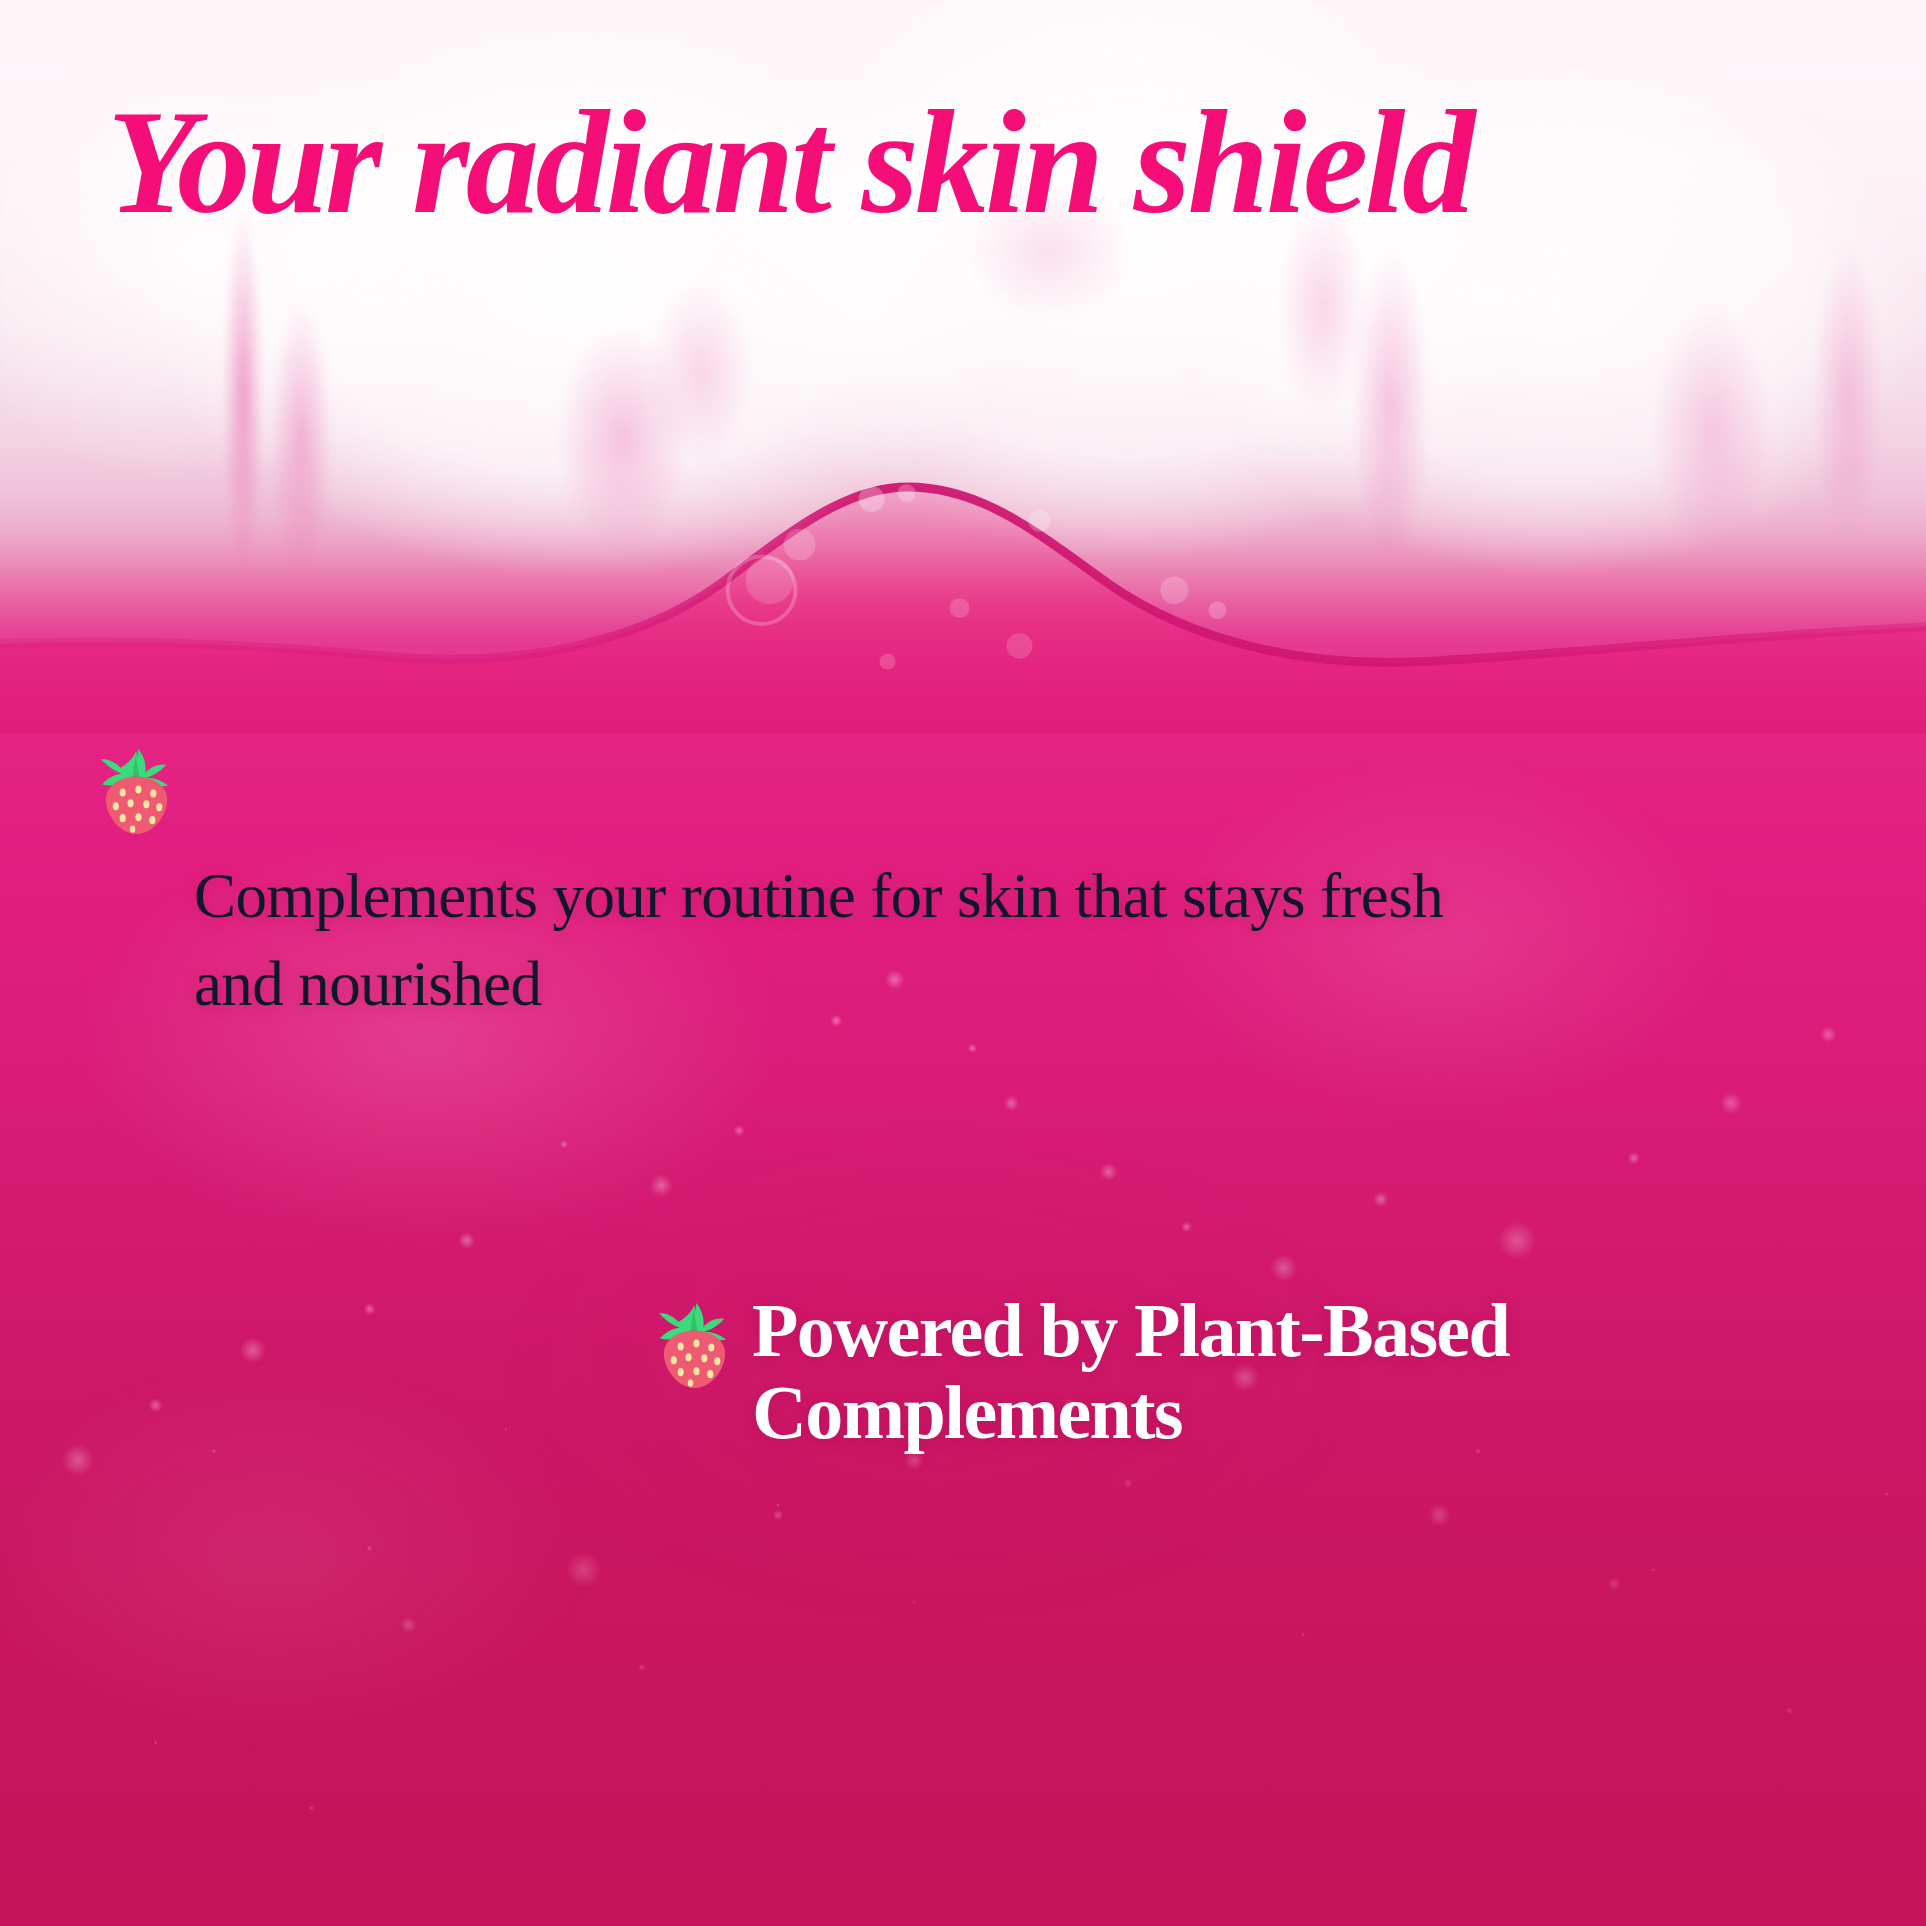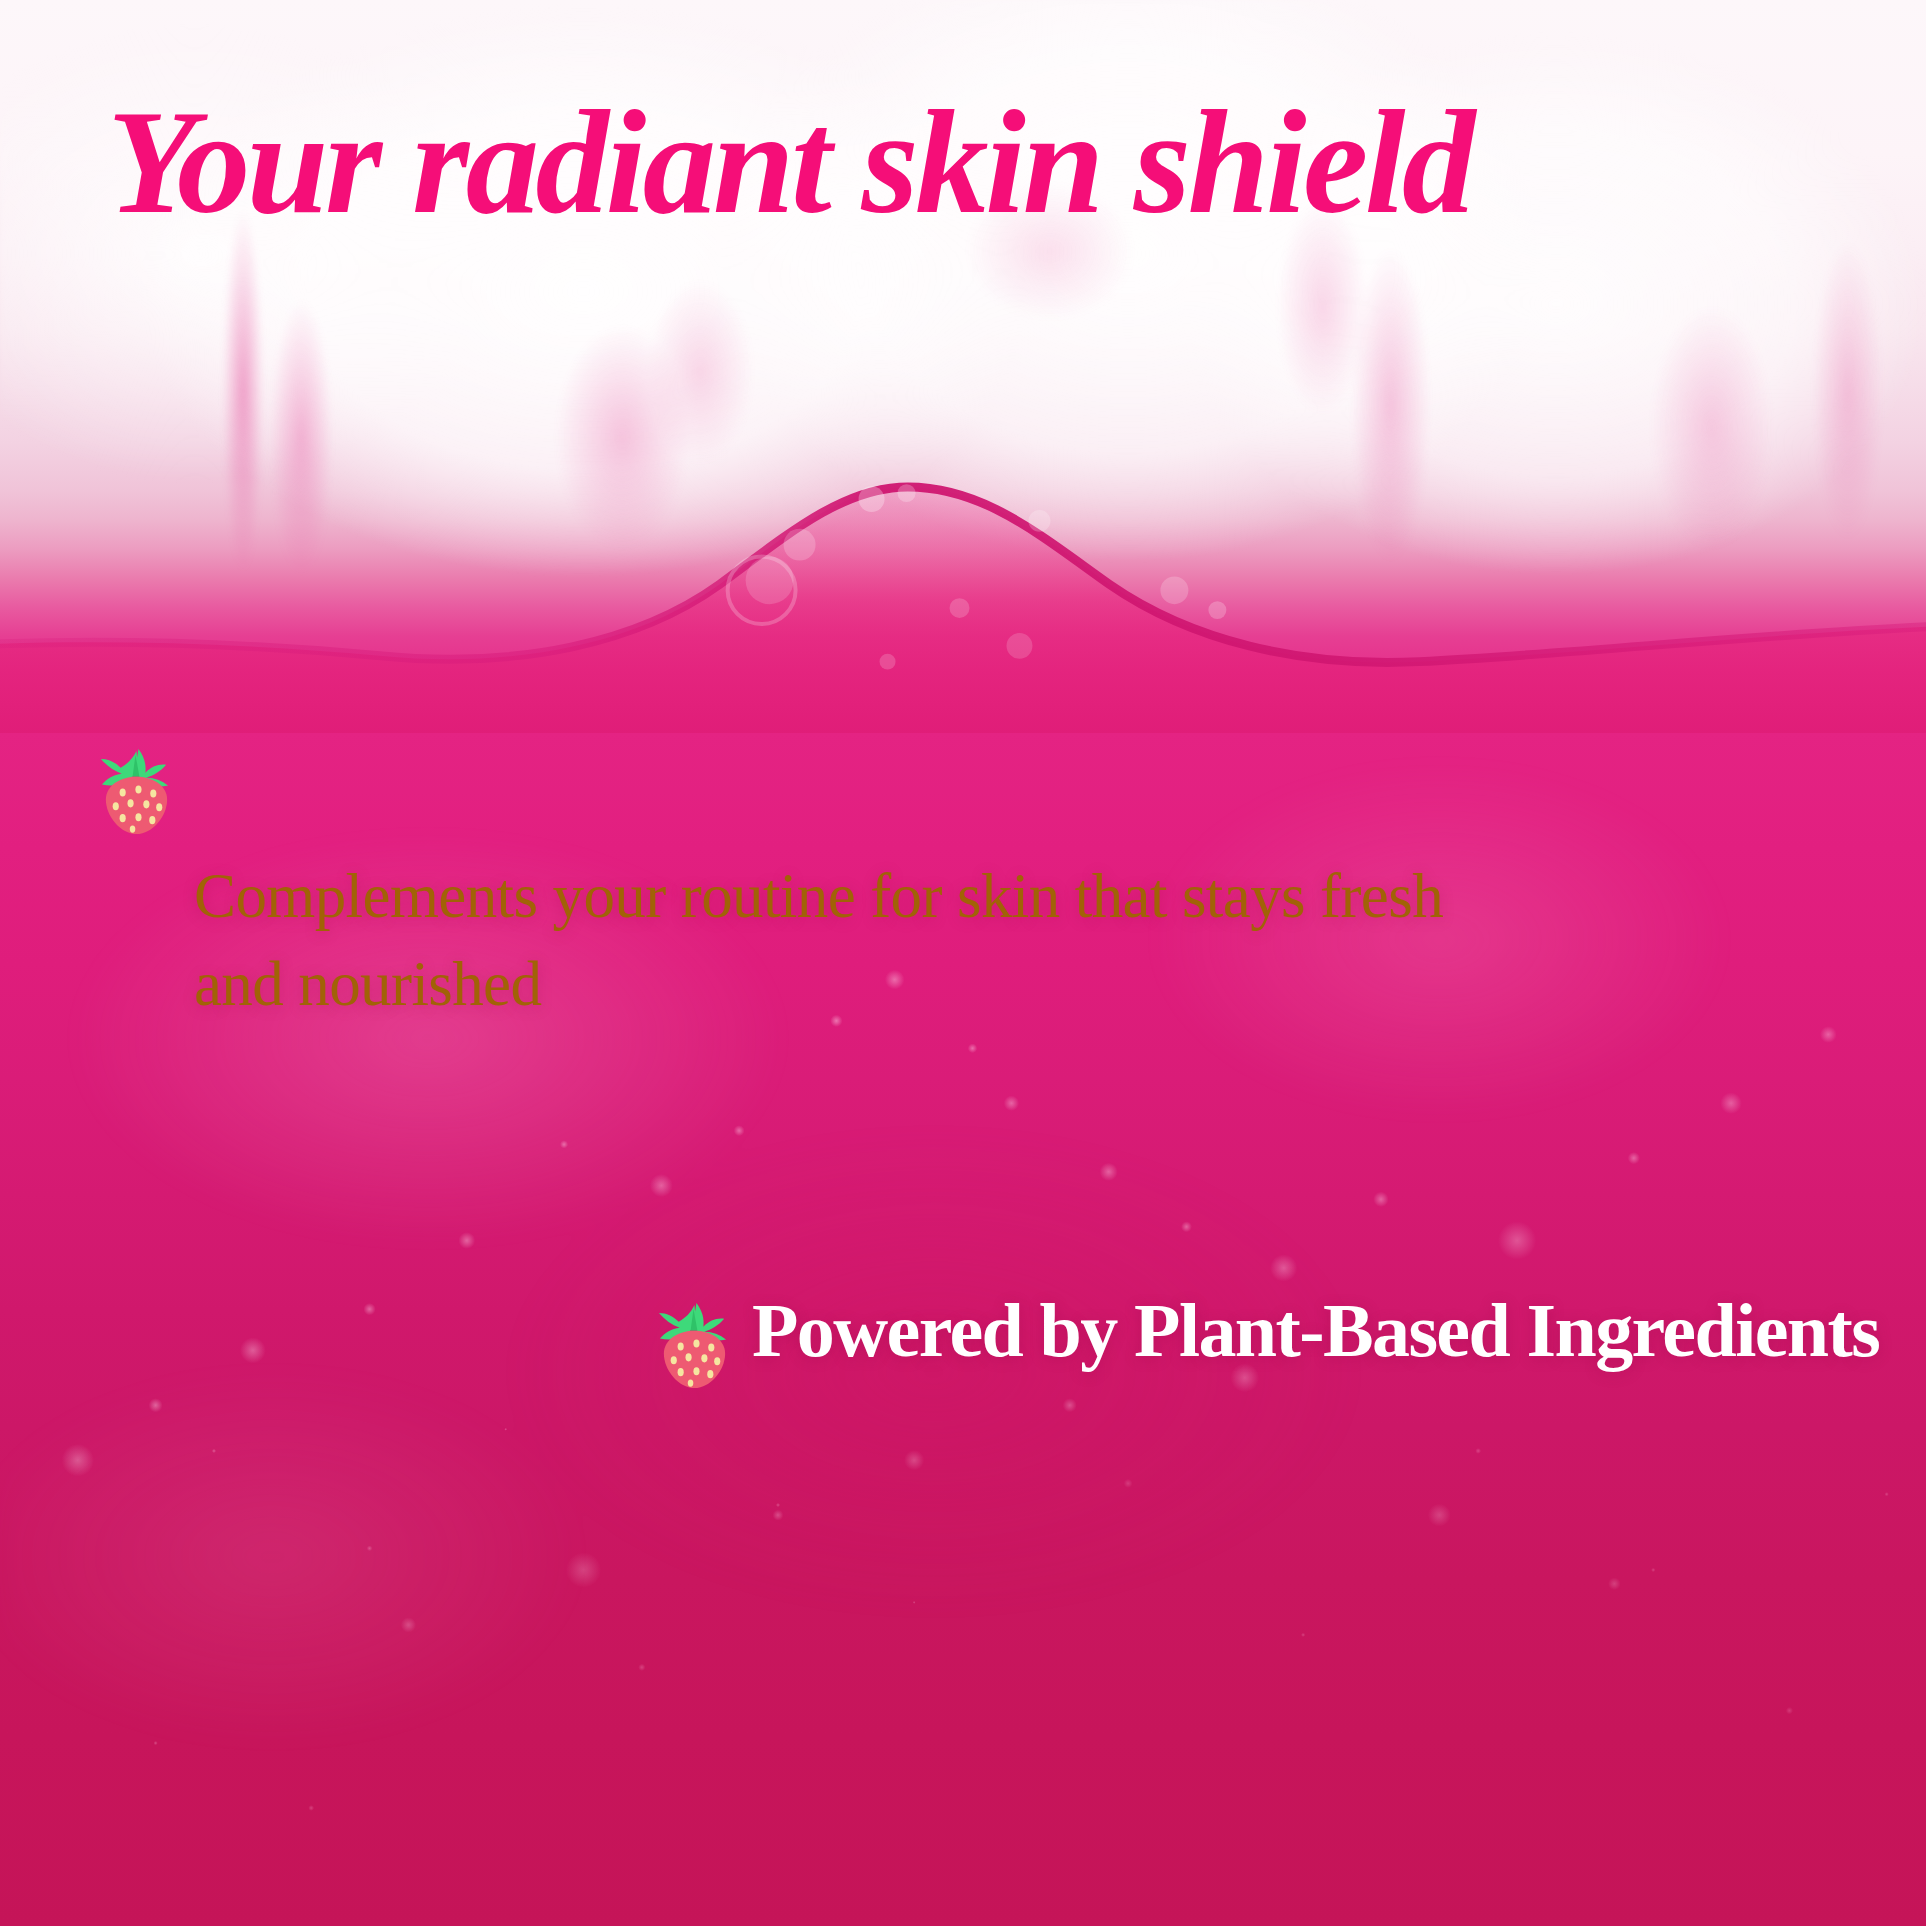--- a/index.html
+++ b/index.html
@@ -226,7 +226,7 @@
   }
 
   .feature-body {
-    color: #a16207;
+    color: #0f172a;
     font-size: 63px;
     line-height: 1.40;
     font-weight: 400;

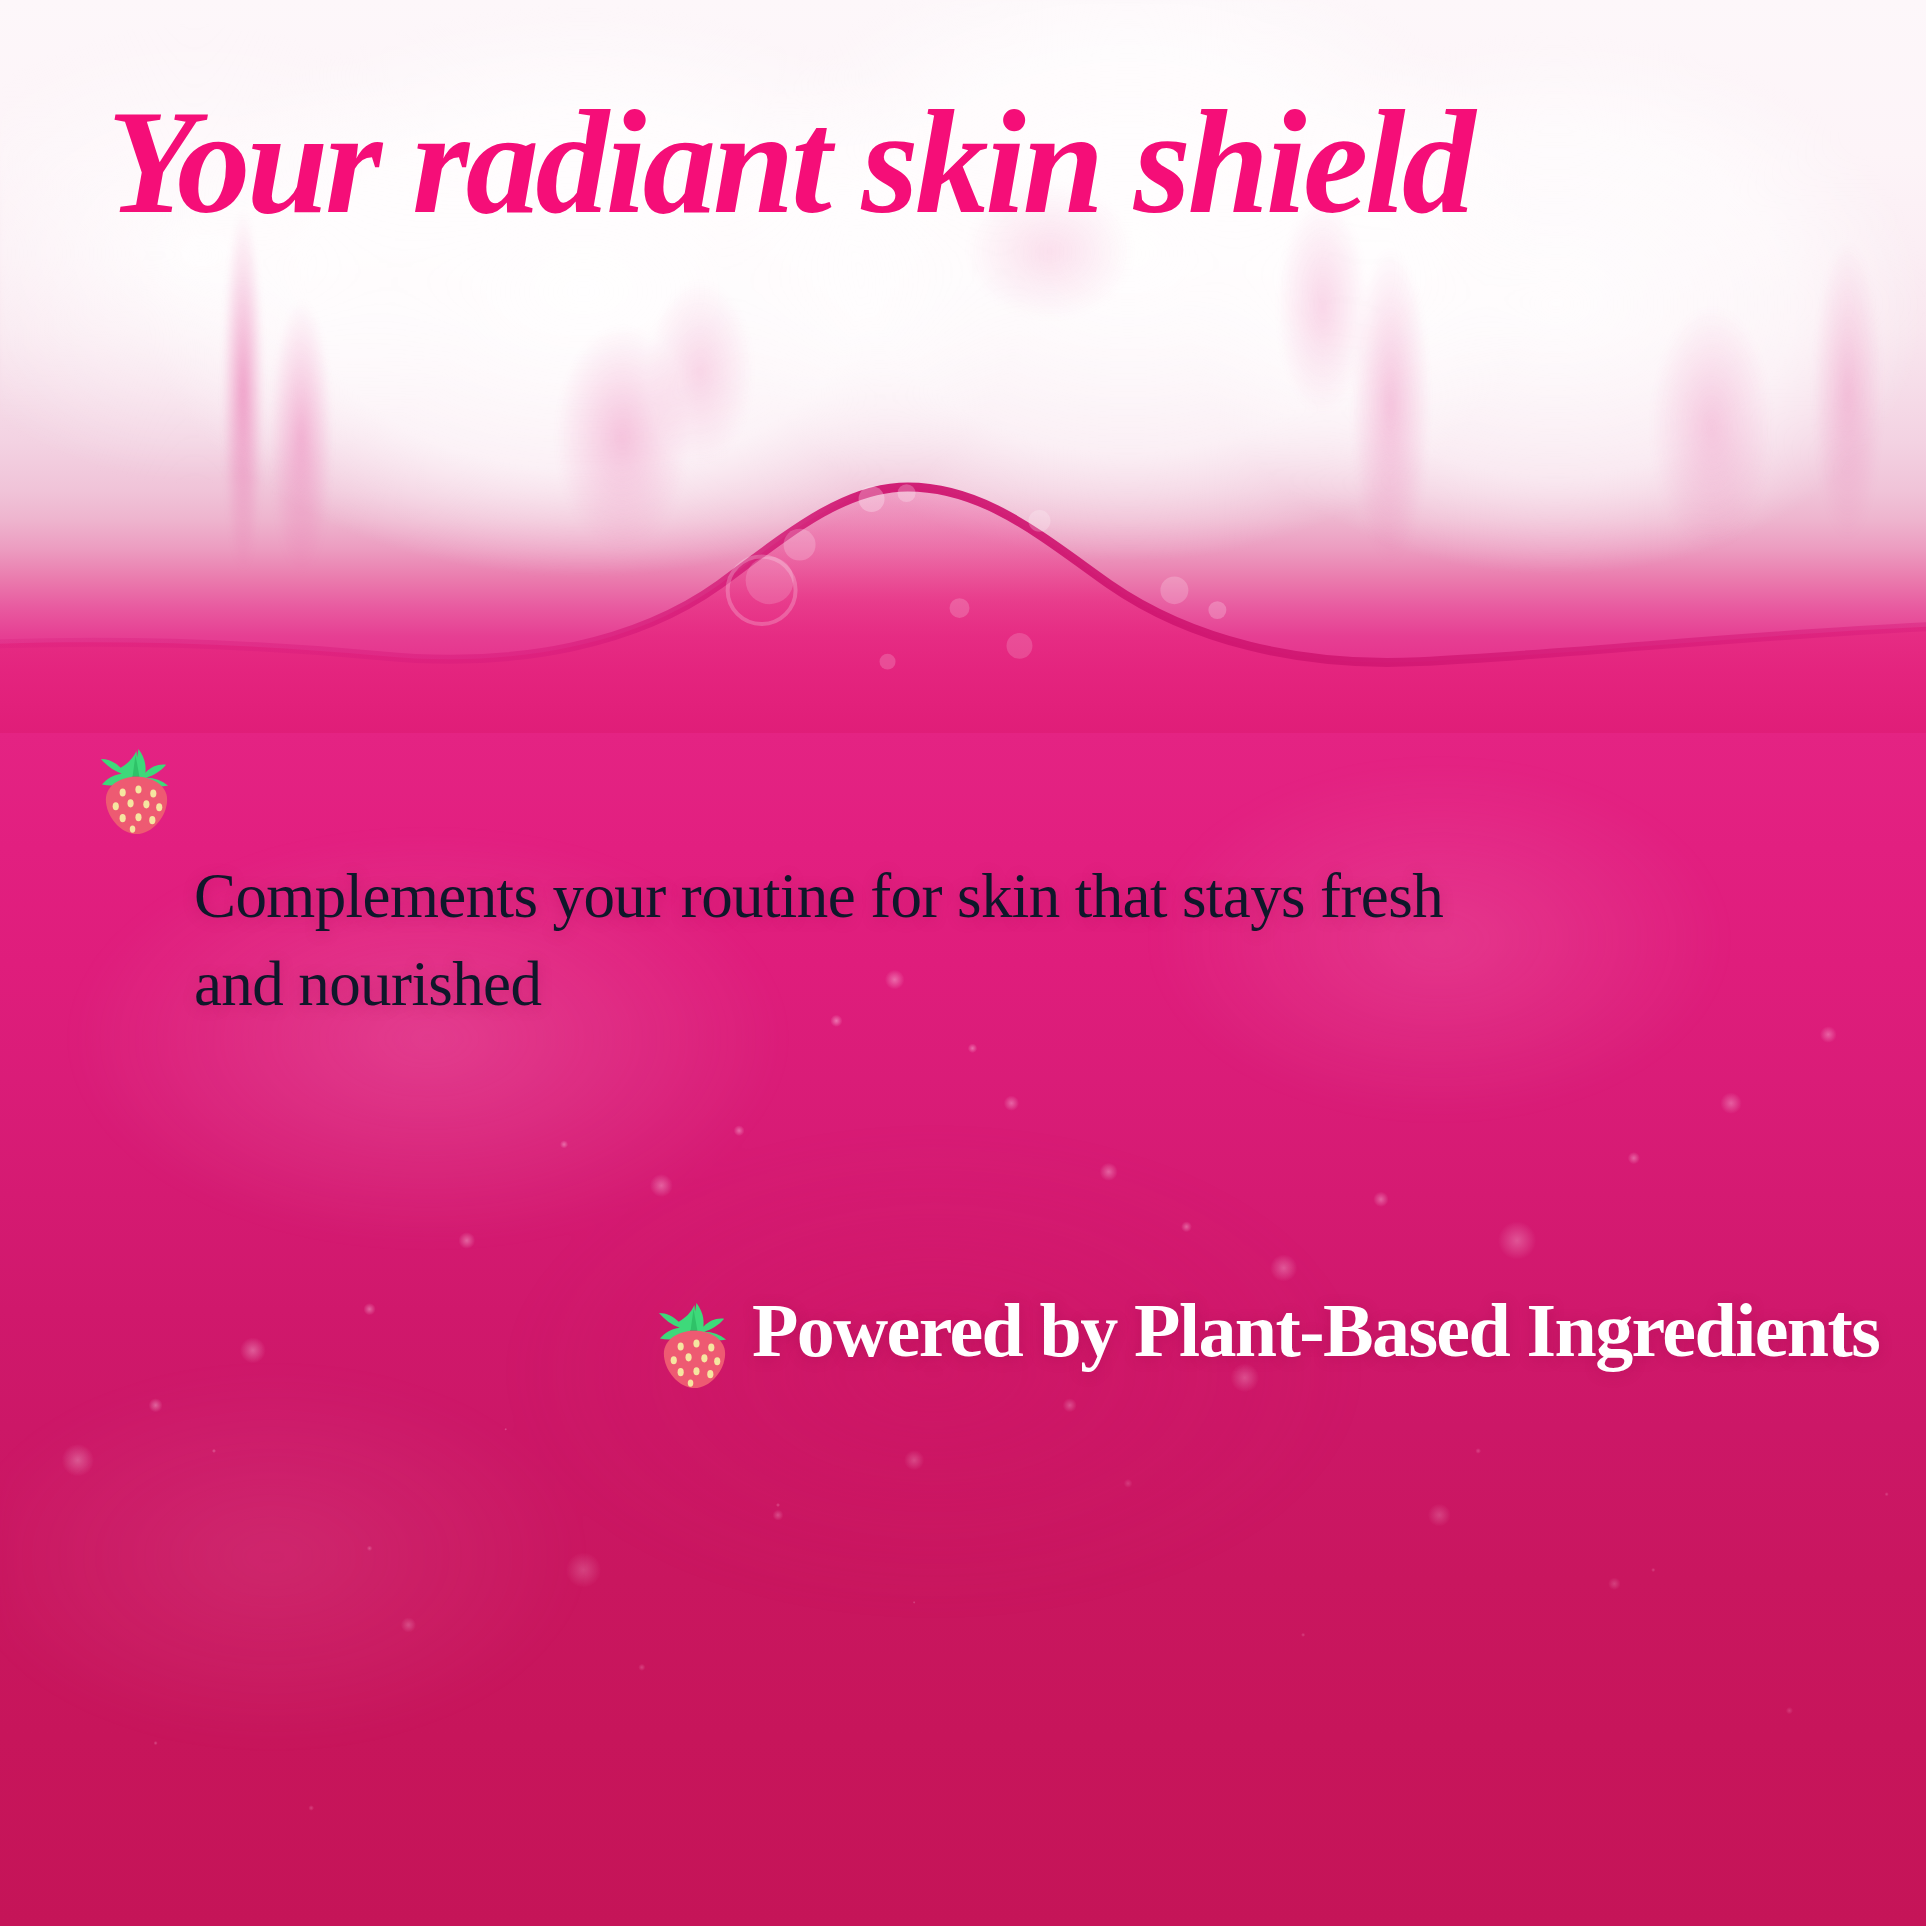--- a/index.html
+++ b/index.html
@@ -361,7 +361,7 @@
             <ellipse cx="38" cy="87" rx="2.8" ry="3.7" fill="#f5e6a0"></ellipse>
           </svg>
         </span>
-        <div class="feature-title">Powered by Plant-Based Ingredients</div>
+        <div class="feature-title">Powered by Plant-Based Complements</div>
       </div>
     </div>
 

